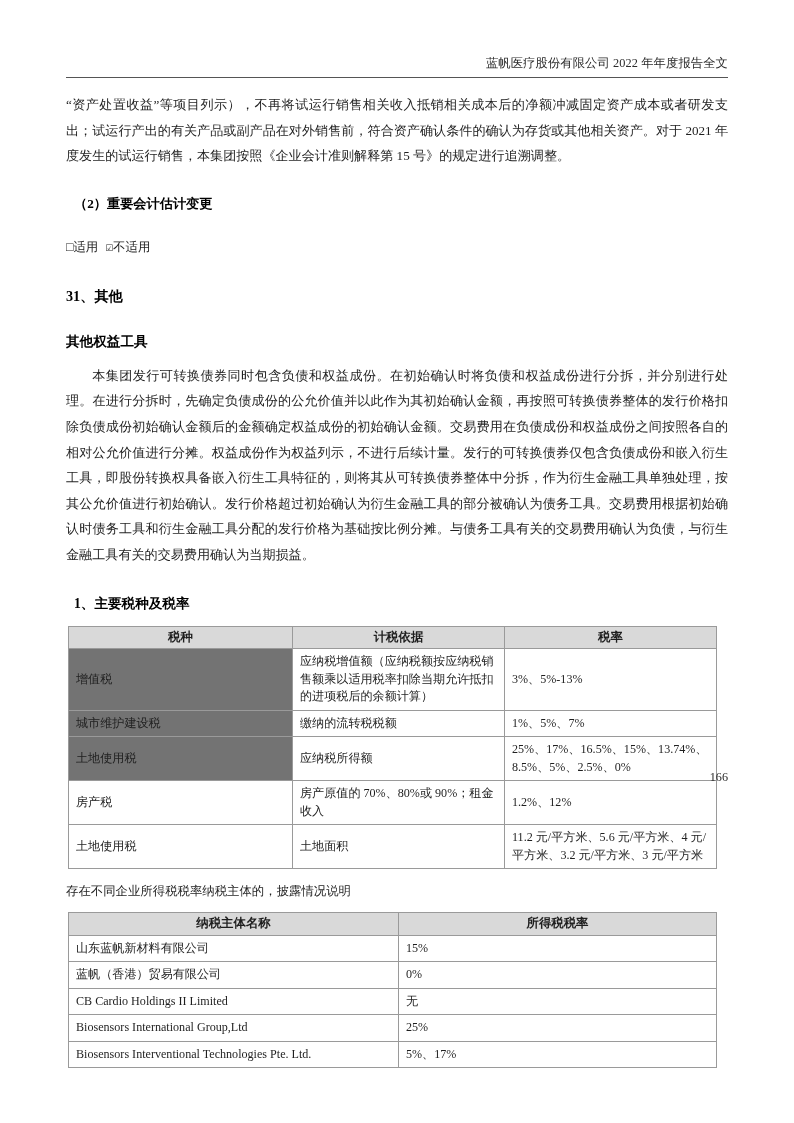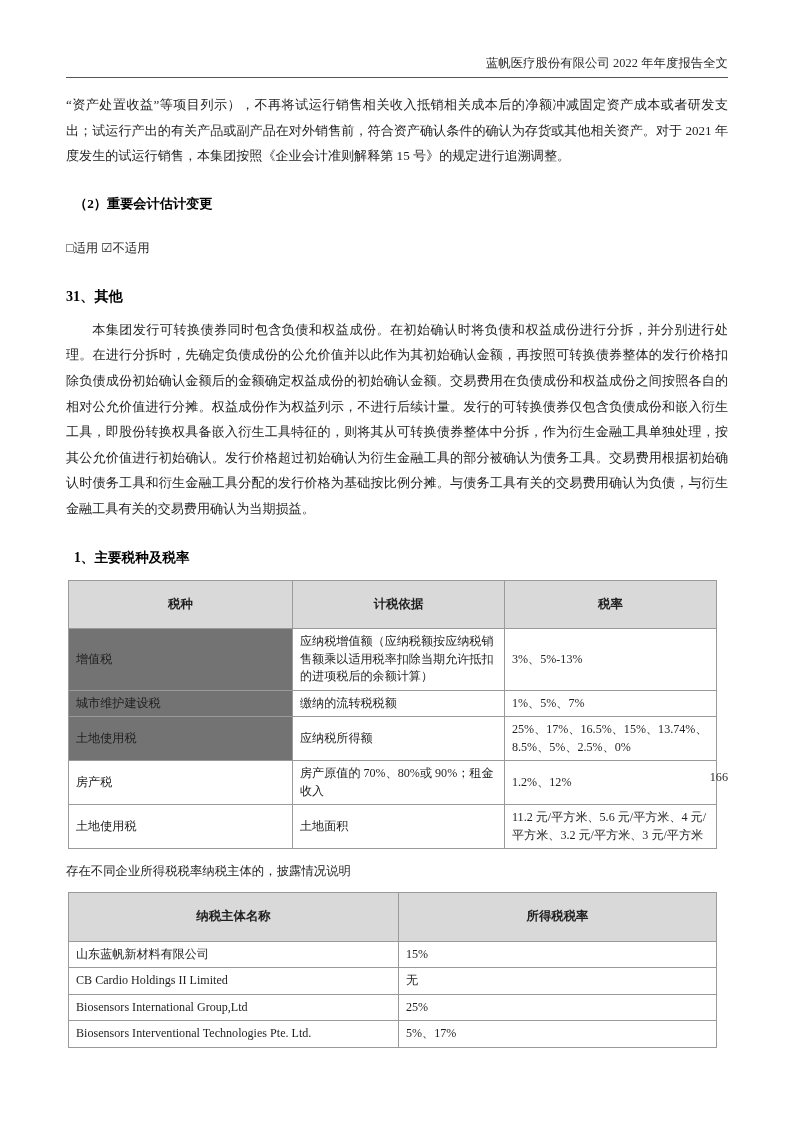--- a/index.html
+++ b/index.html
@@ -162,7 +162,7 @@
     color: #2b2b2b;
   }
 
-  .chk { font-family: Liberation Serif, serif; font-size: 12.4px; }
+  .chk { font-family: Liberation Mono, monospace; font-size: 12.4px; }
 </style>
 </head>
 <body>

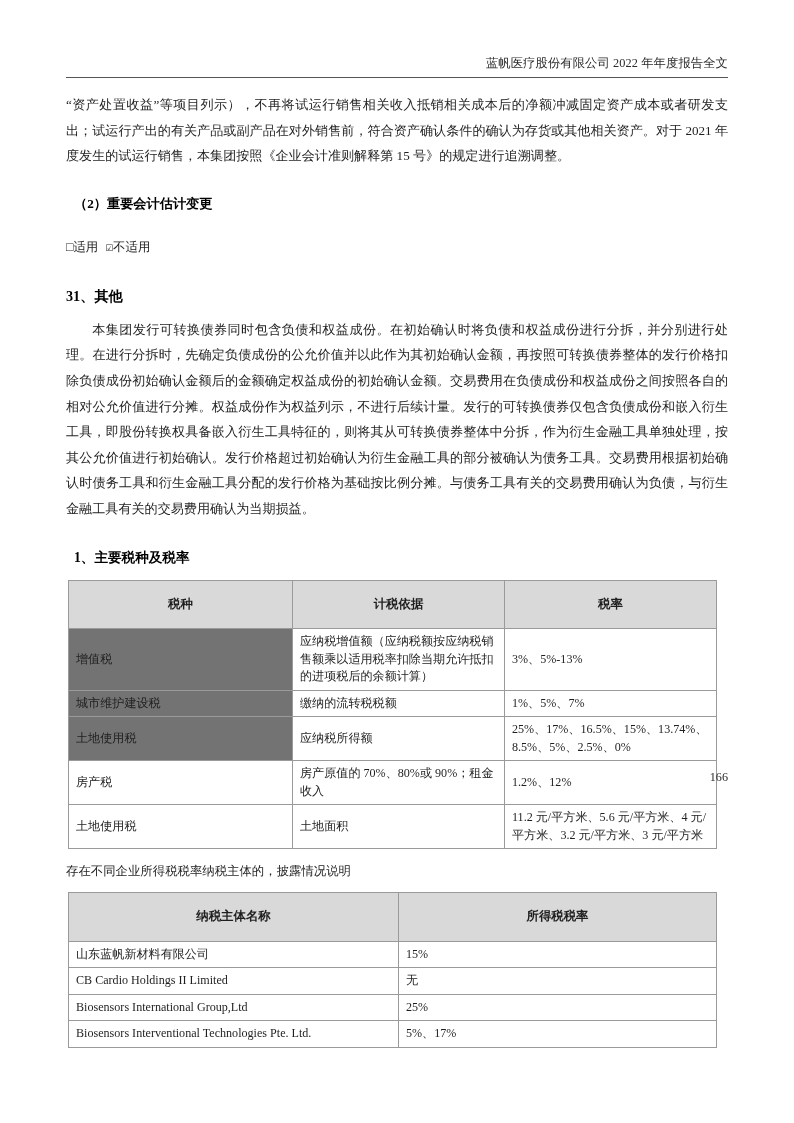--- a/index.html
+++ b/index.html
@@ -182,6 +182,7 @@
 
     <div class="h-num">31、其他</div>
 
+    <div class="h-bold-inline">其他权益工具</div>
 
     <p class="body-text indent" style="margin-top:10px">本集团发行可转换债券同时包含负债和权益成份。在初始确认时将负债和权益成份进行分拆，并分别进行处理。在进行分拆时，先确定负债成份的公允价值并以此作为其初始确认金额，再按照可转换债券整体的发行价格扣除负债成份初始确认金额后的金额确定权益成份的初始确认金额。交易费用在负债成份和权益成份之间按照各自的相对公允价值进行分摊。权益成份作为权益列示，不进行后续计量。发行的可转换债券仅包含负债成份和嵌入衍生工具，即股份转换权具备嵌入衍生工具特征的，则将其从可转换债券整体中分拆，作为衍生金融工具单独处理，按其公允价值进行初始确认。发行价格超过初始确认为衍生金融工具的部分被确认为债务工具。交易费用根据初始确认时债务工具和衍生金融工具分配的发行价格为基础按比例分摊。与债务工具有关的交易费用确认为负债，与衍生金融工具有关的交易费用确认为当期损益。</p>
 

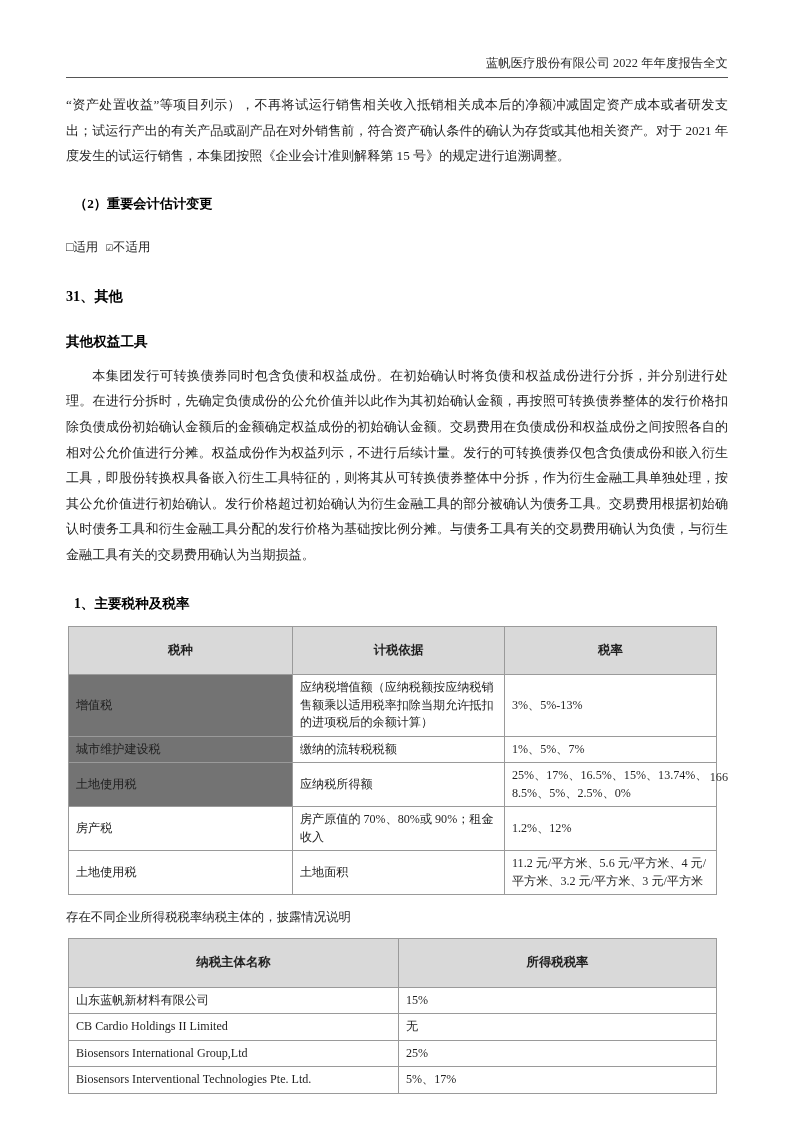--- a/index.html
+++ b/index.html
@@ -134,7 +134,7 @@
     font-weight: bold;
     background: #d9d9d9;
     font-size: 12.4px;
-    padding: 15px 7px;
+    padding: 2px 7px;
   }
   td.shaded { background: #737373; }
   td.plain { background: #ffffff; }

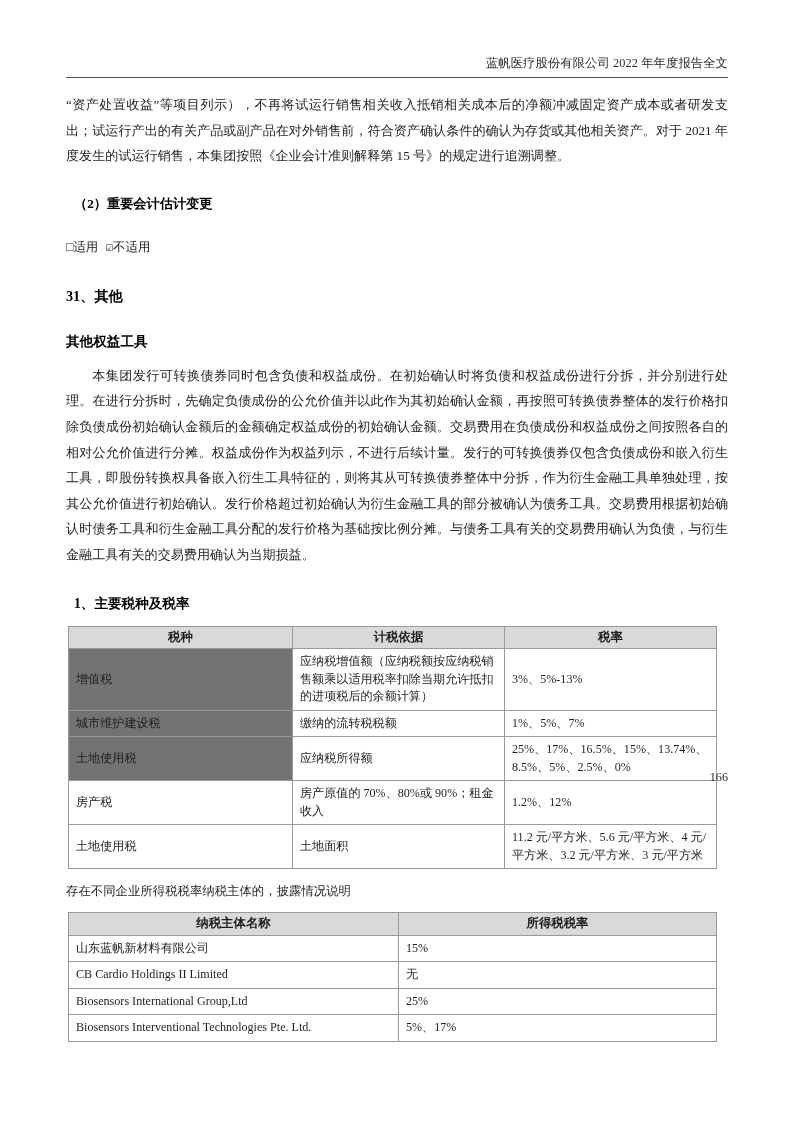--- a/index.html
+++ b/index.html
@@ -250,6 +250,10 @@
           <td class="plain">15%</td>
         </tr>
         <tr>
+          <td class="plain">蓝帆（香港）贸易有限公司</td>
+          <td class="plain">0%</td>
+        </tr>
+        <tr>
           <td class="plain">CB Cardio Holdings II Limited</td>
           <td class="plain">无</td>
         </tr>

